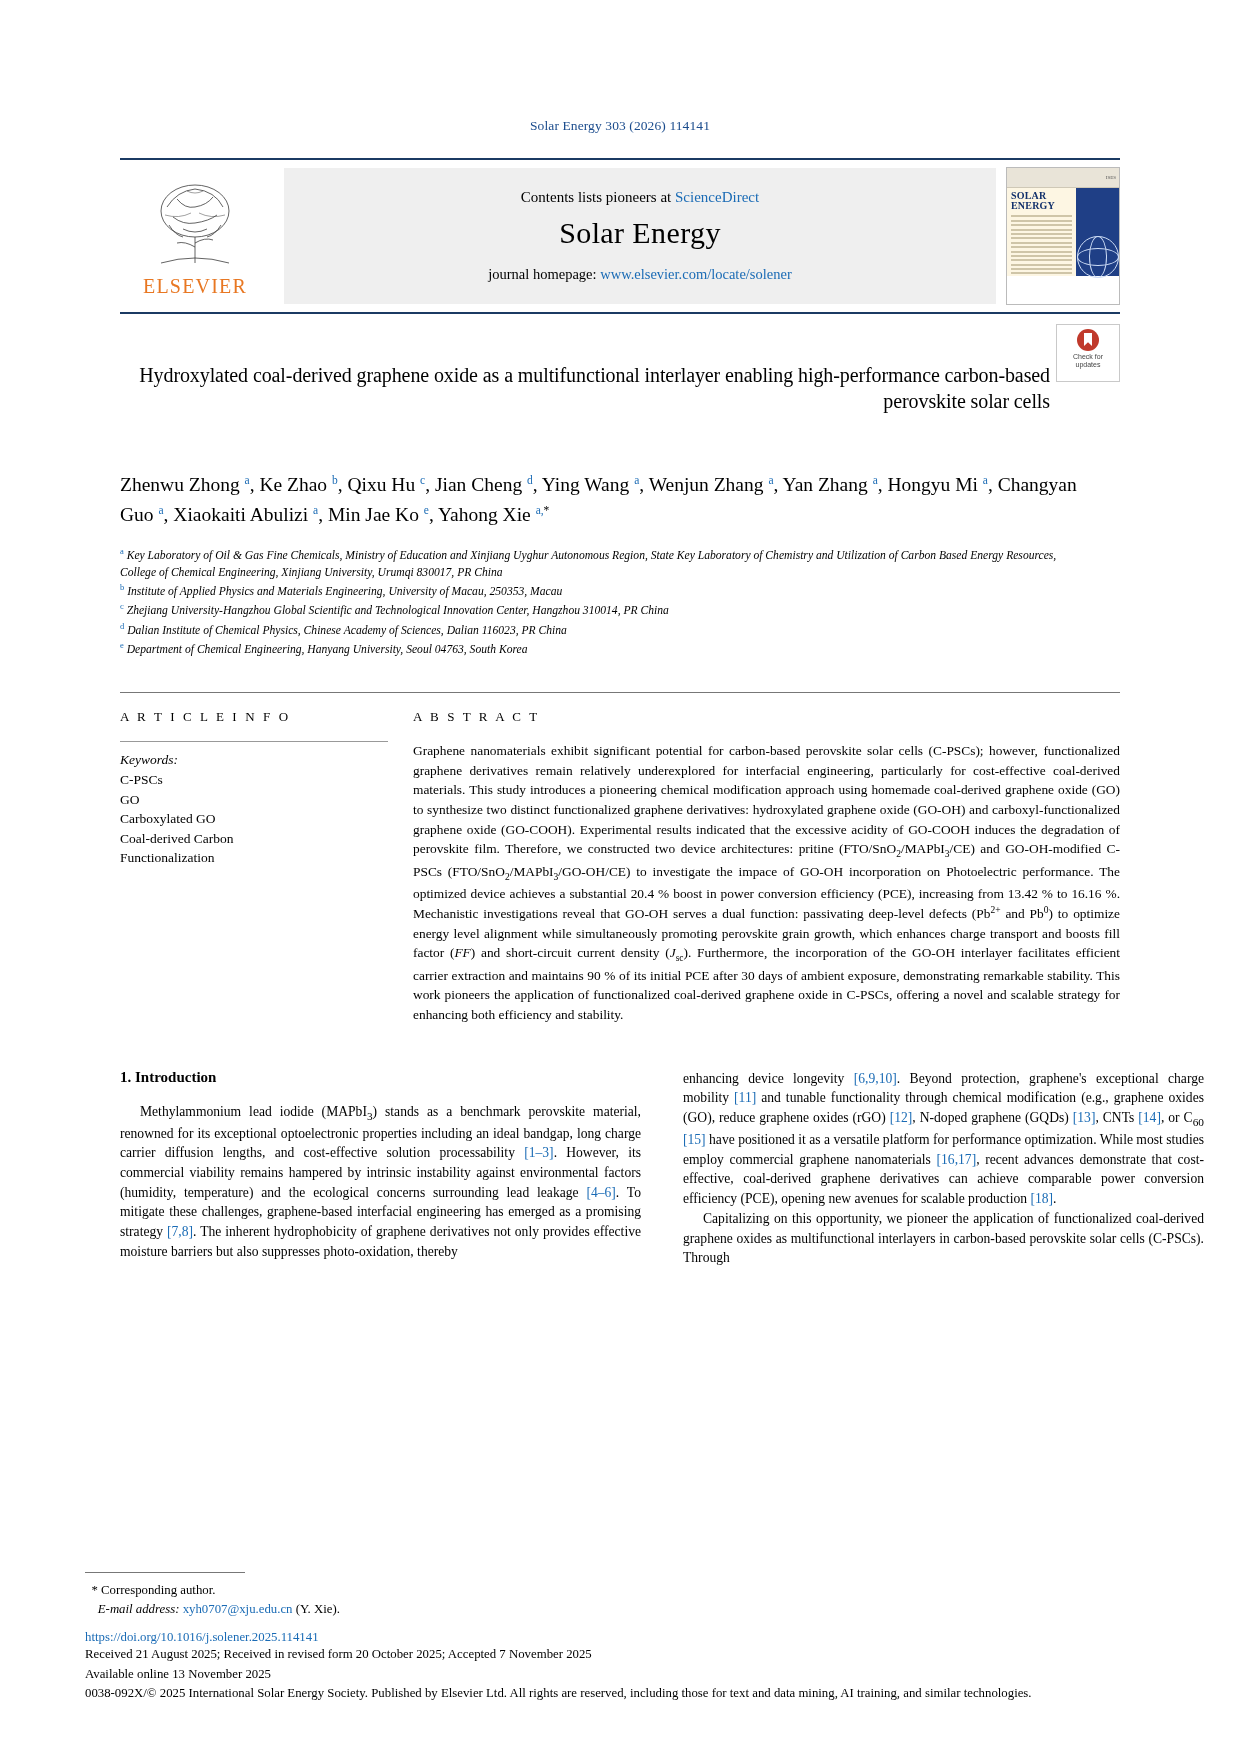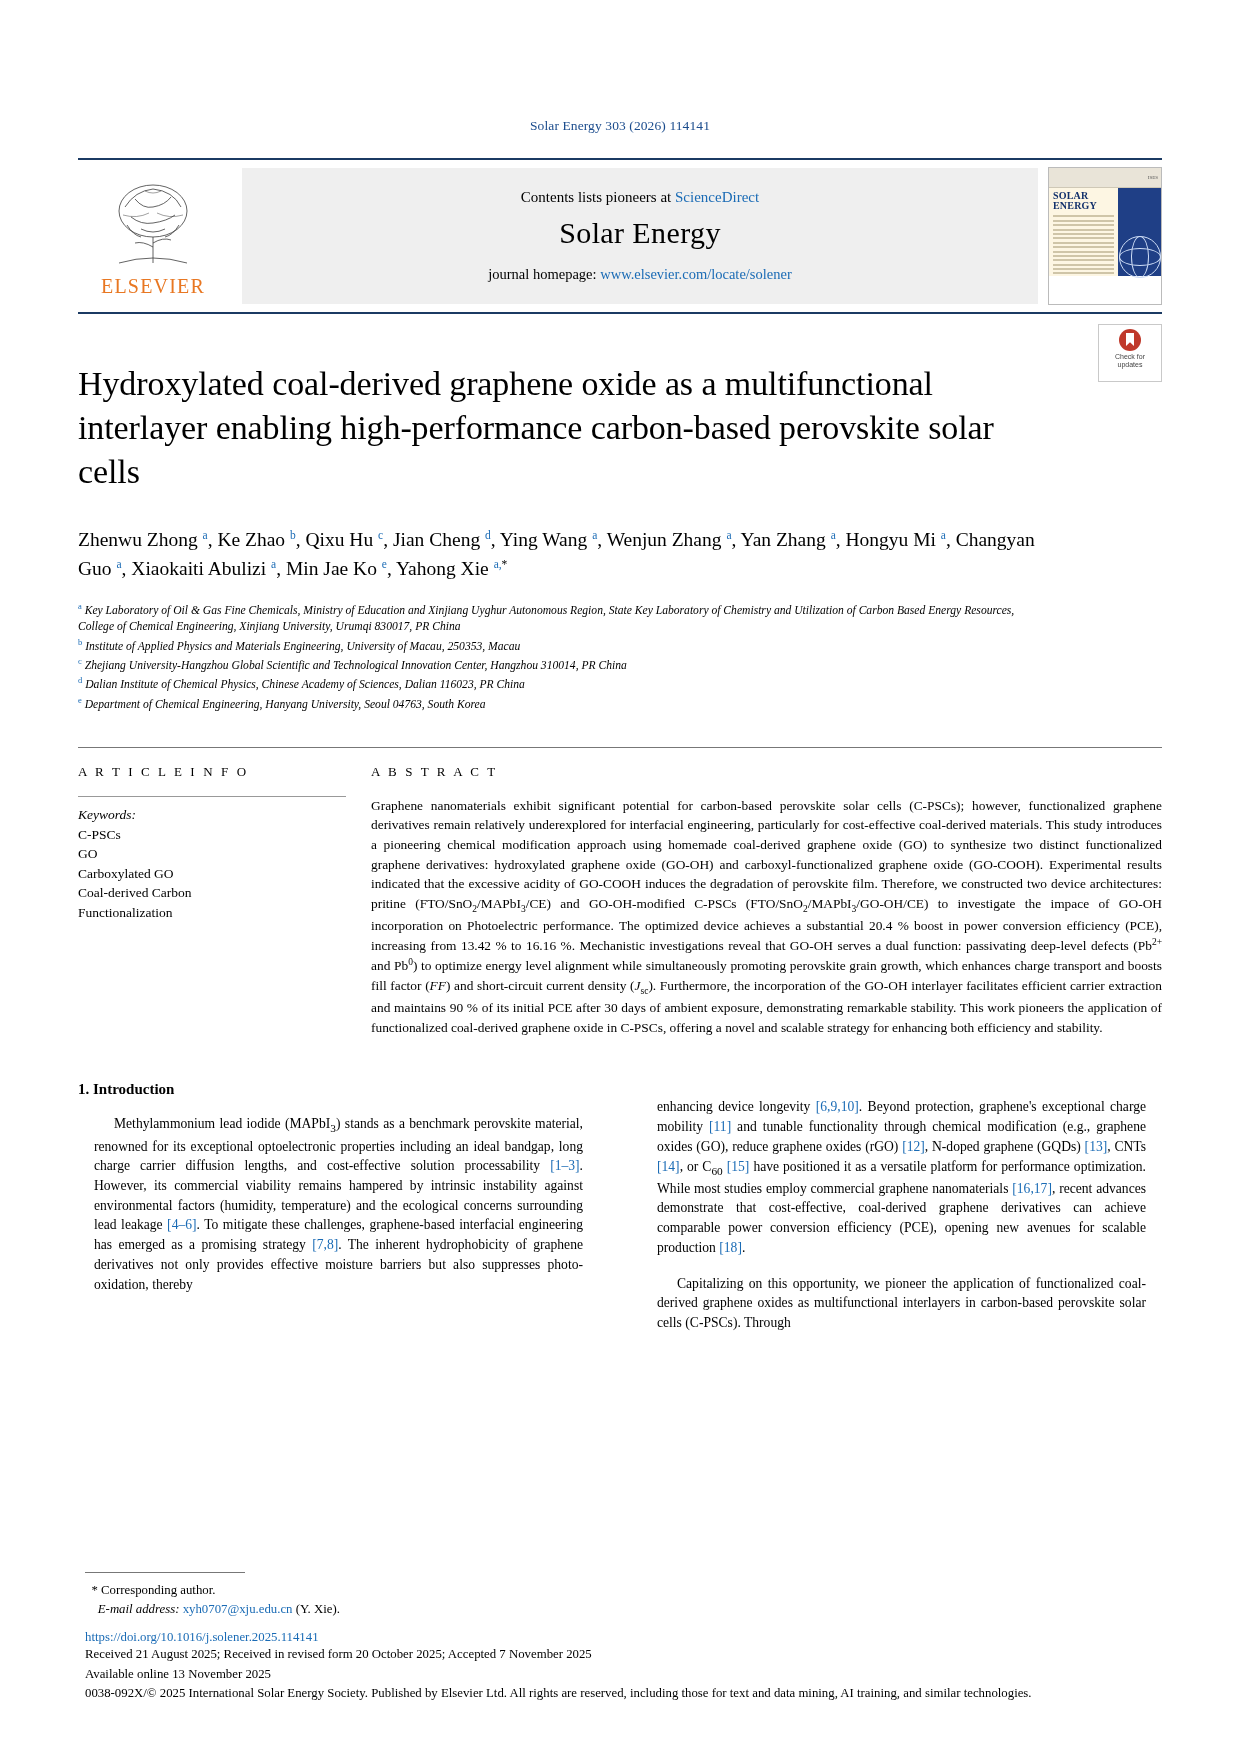--- a/index.html
+++ b/index.html
@@ -19,7 +19,7 @@
     width: 1240px;
     height: 1755px;
     box-sizing: border-box;
-    padding: 0 78px;
+    padding: 0 120px;
   }
   
   .running-head {

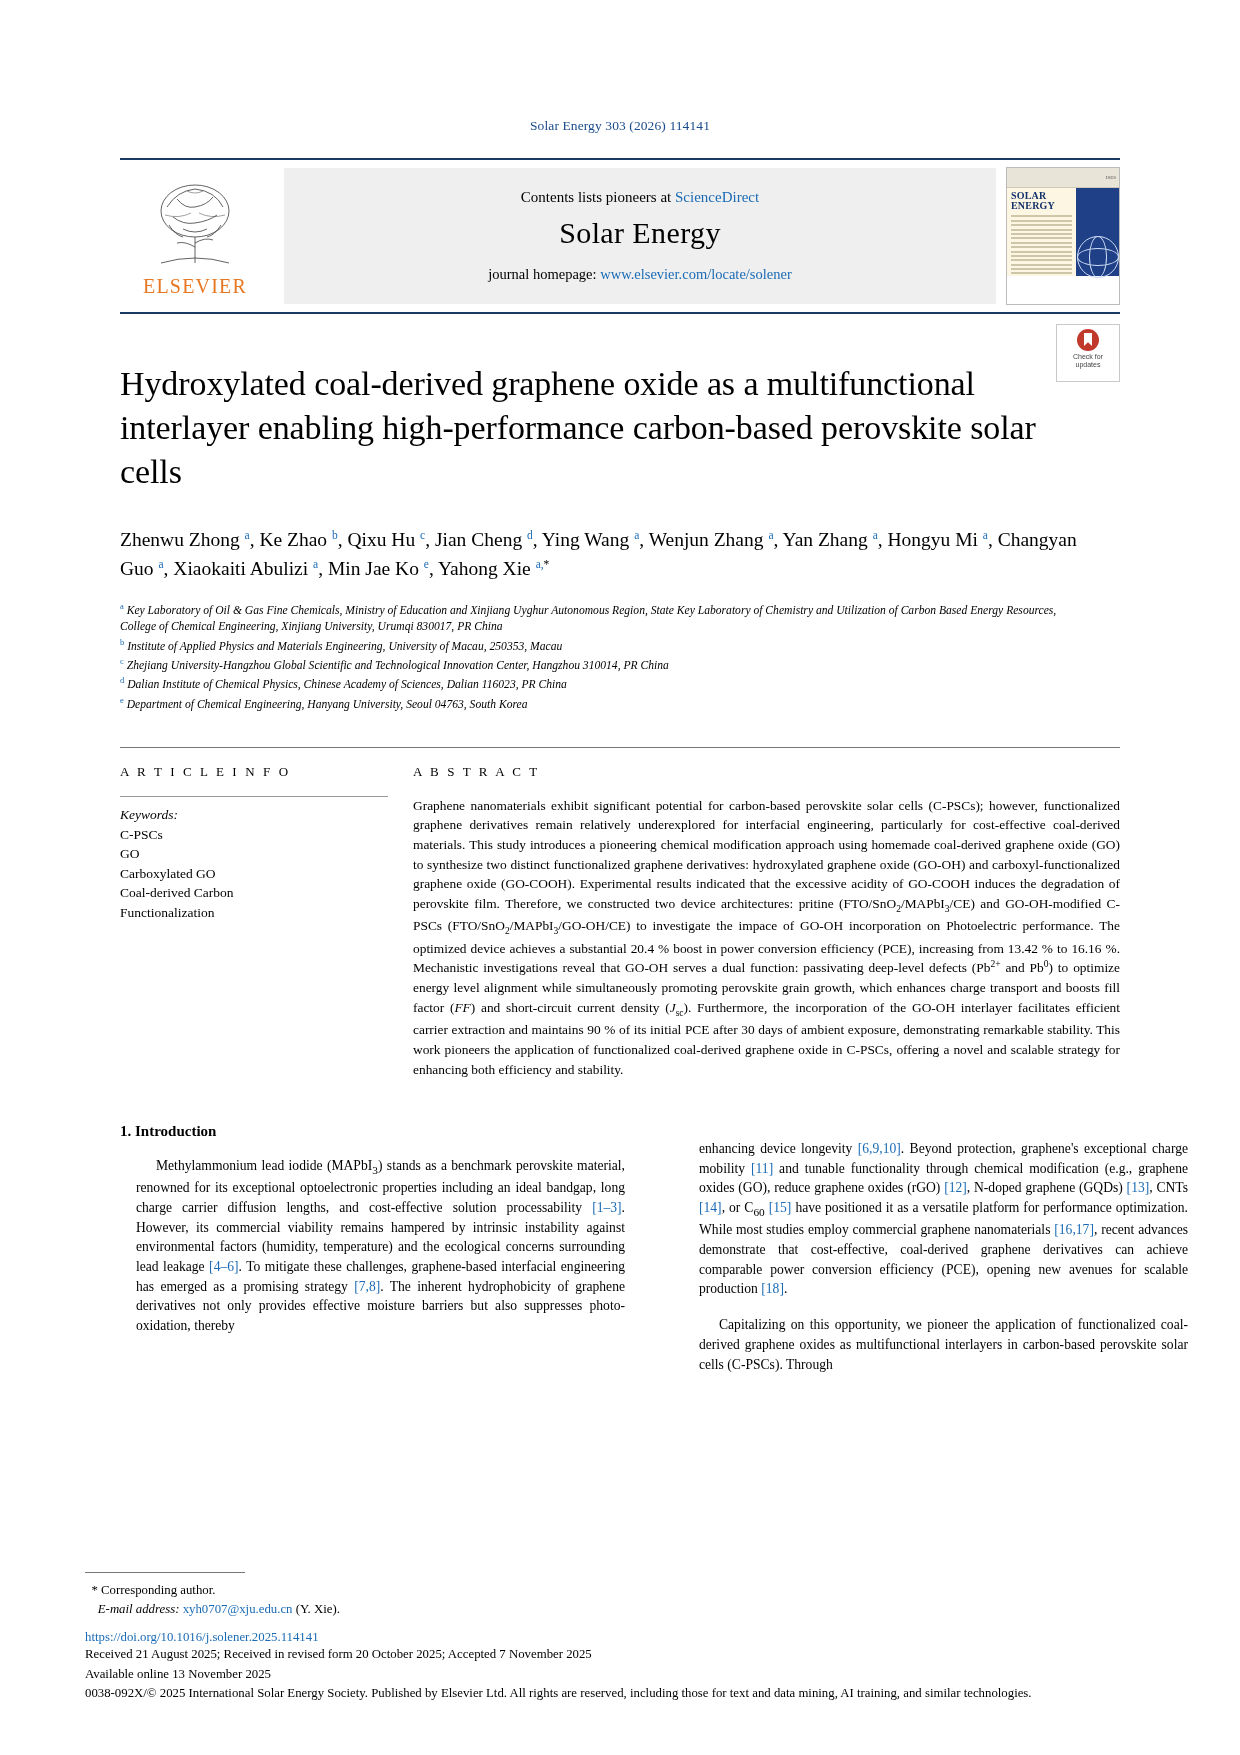--- a/index.html
+++ b/index.html
@@ -146,12 +146,13 @@
   }
   h1.paper-title {
     font-family: "Liberation Serif", serif;
-    font-size: 34px;
+    font-size: 20px;
     font-weight: 400;
     line-height: 1.30;
     margin: 0;
     width: 930px;
     letter-spacing: -.1px;
+    text-align: right;
   }
   .crossmark {
     position: absolute;

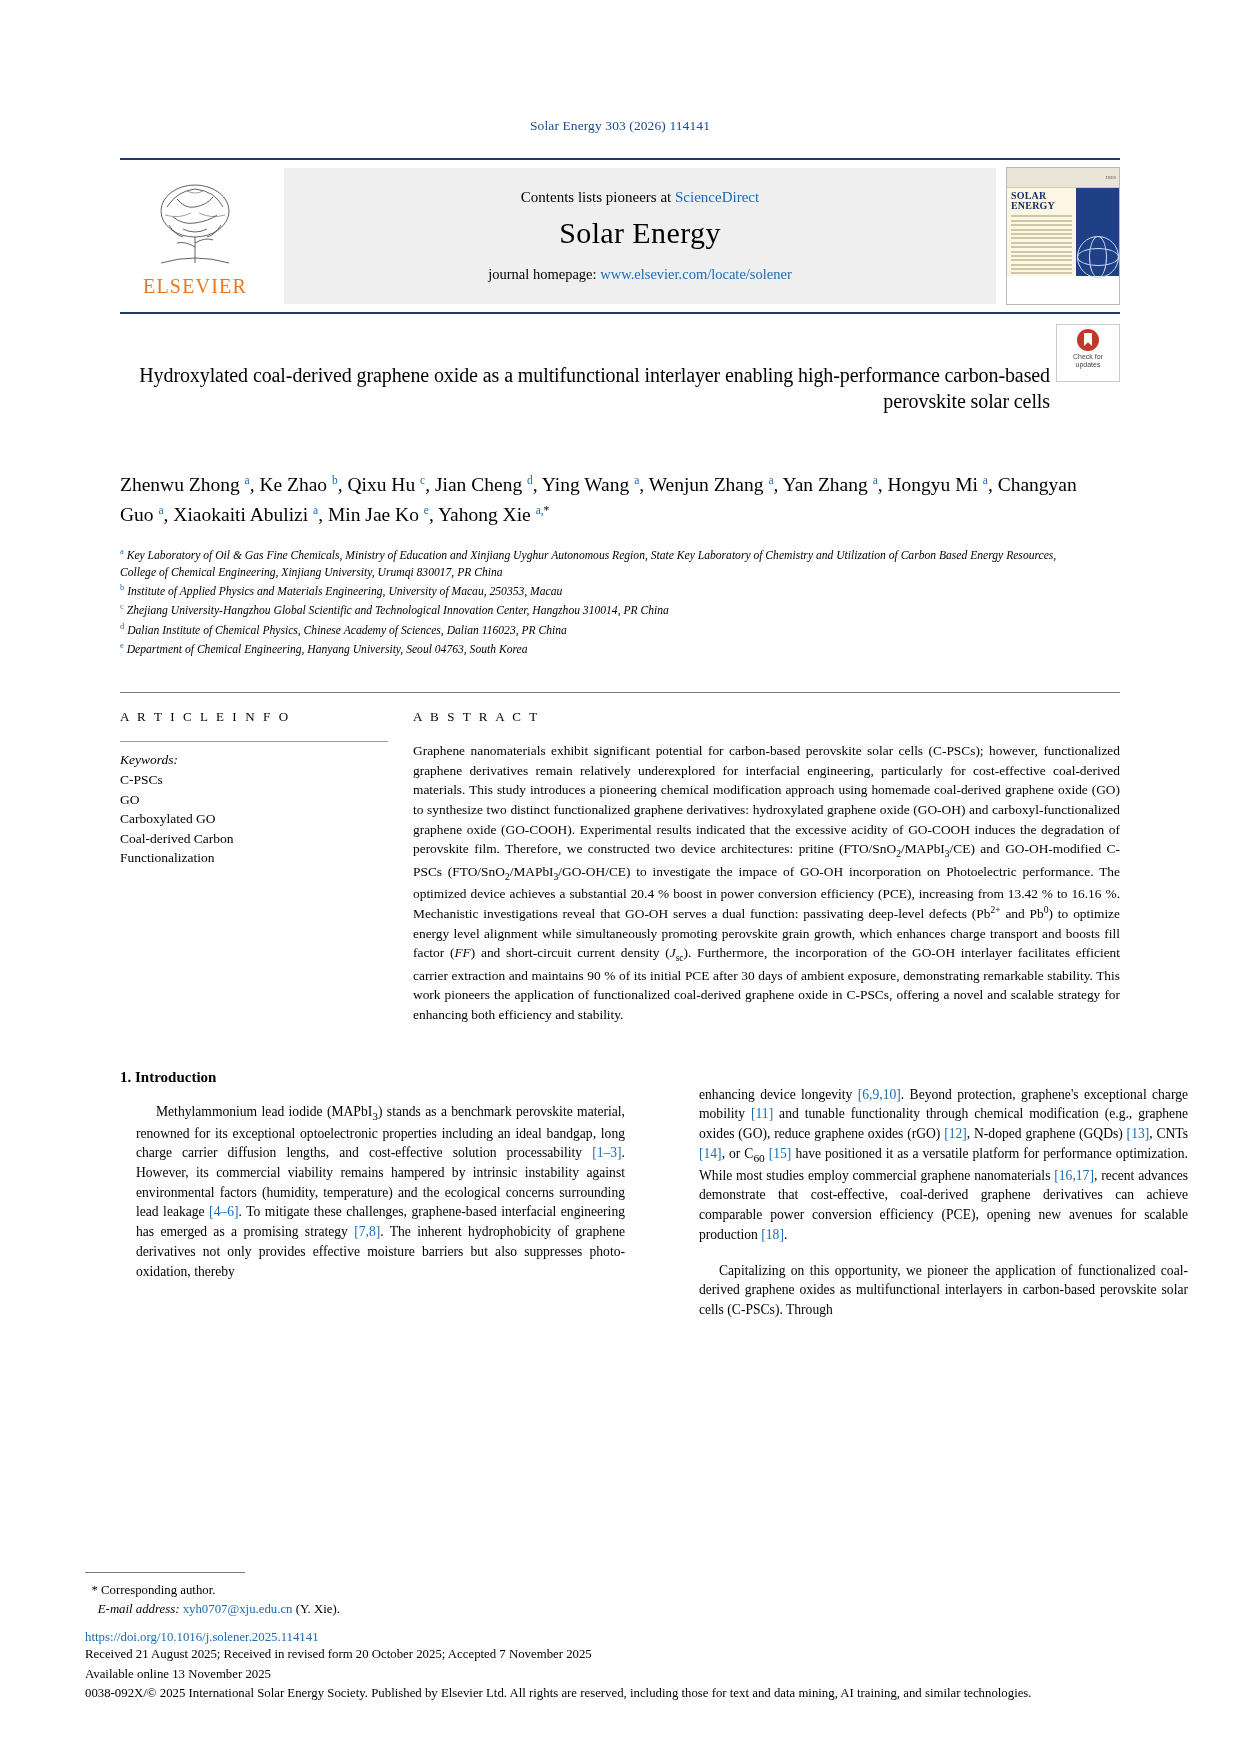--- a/index.html
+++ b/index.html
@@ -251,7 +251,7 @@
     font-size: 13.6px;
     line-height: 1.45;
     text-align: justify;
-    margin: 16px;
+    margin: 0;
   }
   .bodytext + .bodytext { text-indent: 20px; margin-top: 0; }
   .indent { text-indent: 20px; }

